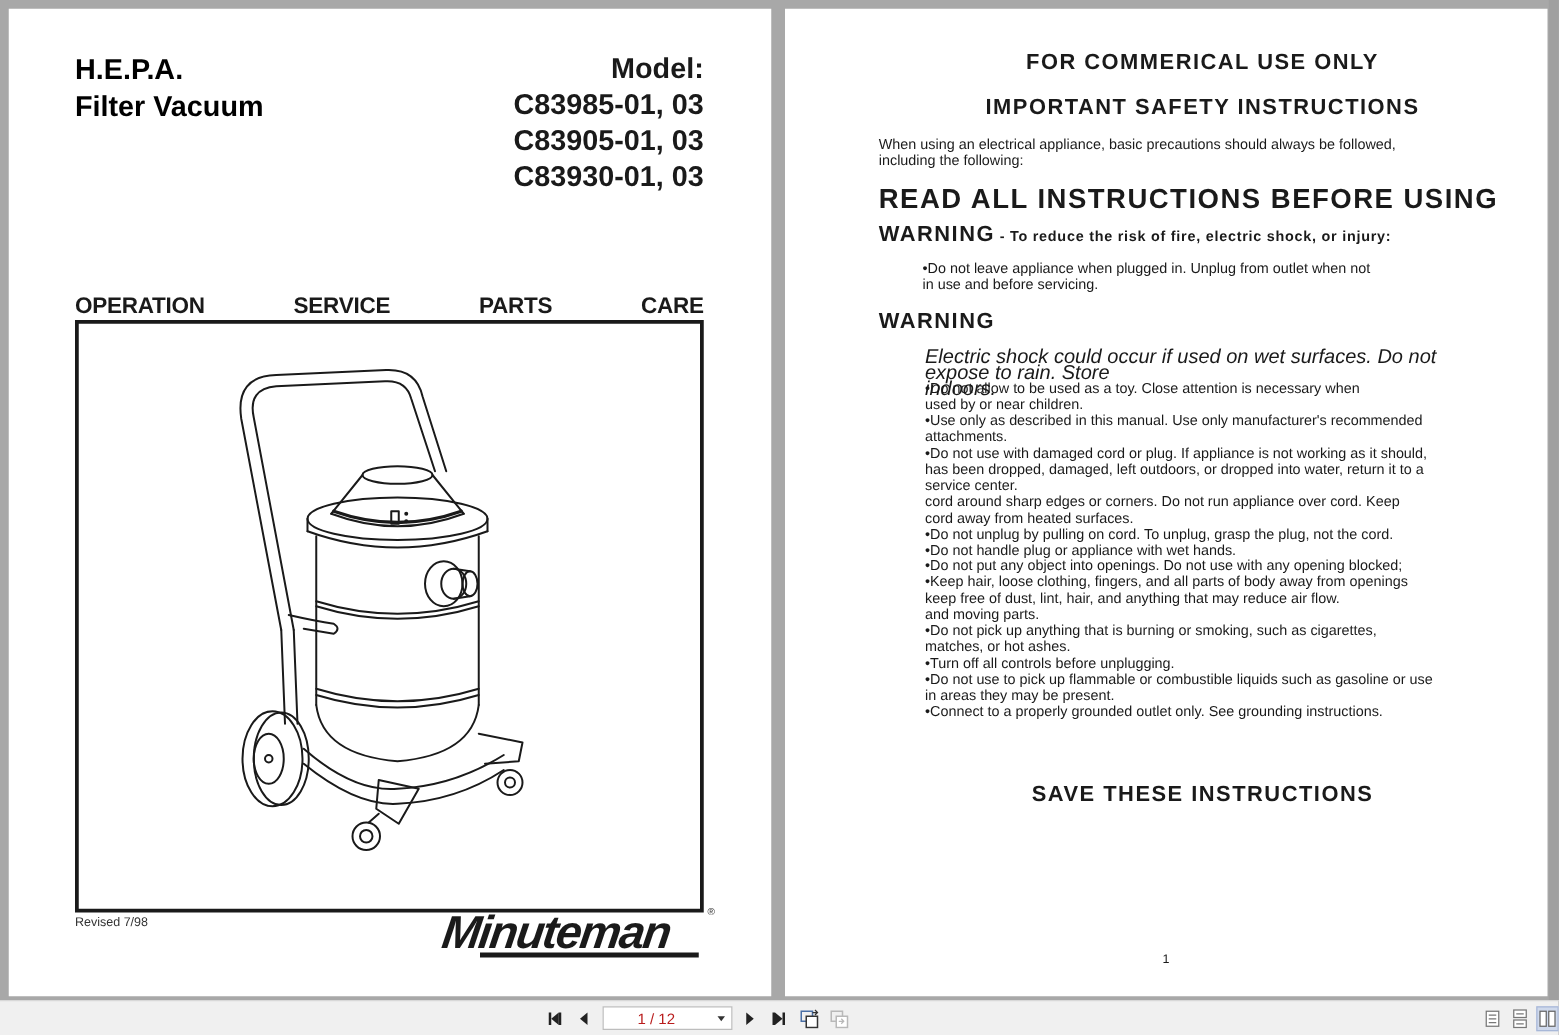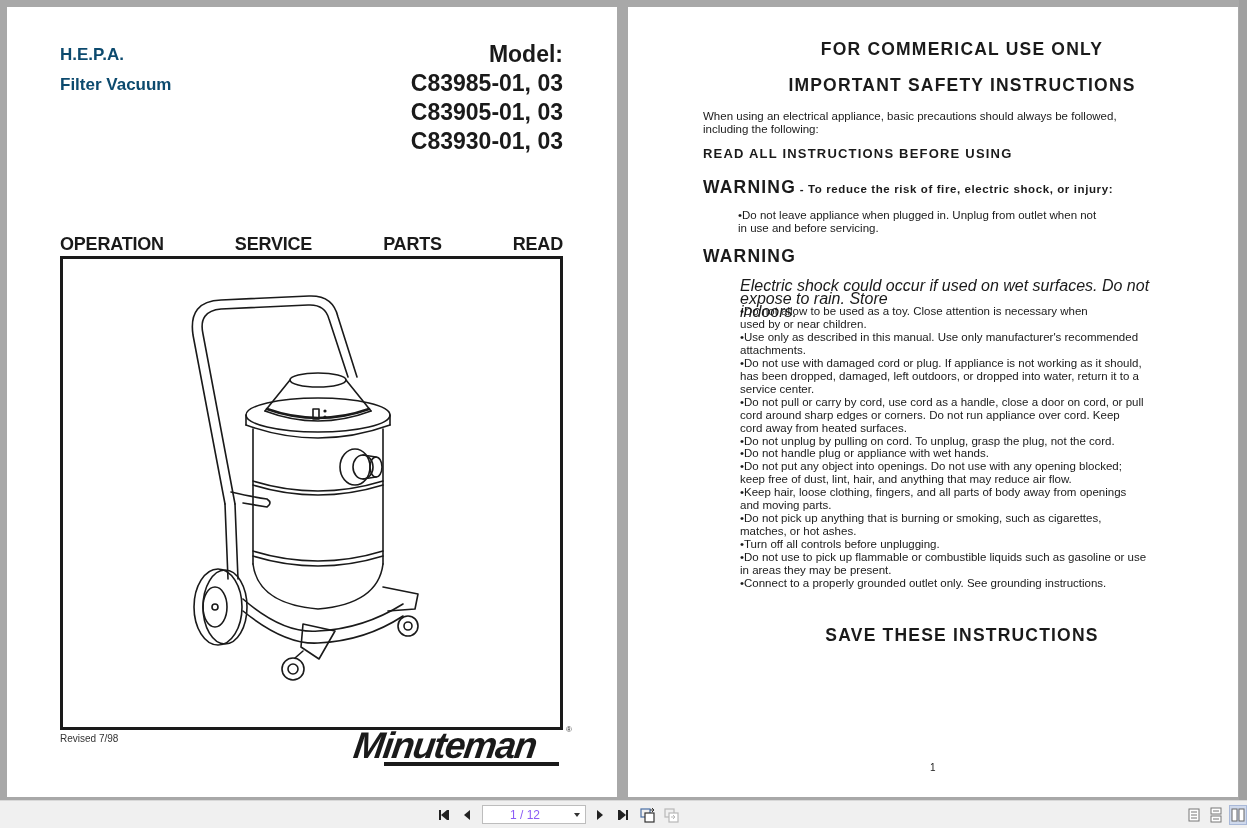--- a/index.html
+++ b/index.html
@@ -15,7 +15,7 @@
   .vscroll { position:absolute; left:1239px; top:0; width:8px; height:800px; background:#a0a0a0; }
 
   
-  .lp-title { position:absolute; left:53px; top:33px; font-weight:bold; font-size:17px; line-height:30px; color:#0c4a6e; }
+  .lp-title { position:absolute; left:53px; top:33px; font-weight:bold; font-size:23px; line-height:30px; color:#000000; }
   .lp-models { position:absolute; right:54px; top:33px; text-align:right; font-weight:bold; font-size:23px; line-height:29px; color:#1a1a1a;margin-left:20px; }
   .lp-nav { position:absolute; left:53px; width:503px; top:227px; display:flex; justify-content:space-between; font-weight:bold; font-size:18px; color:#1a1a1a; letter-spacing:-0.2px; }
   .lp-box { position:absolute; left:53px; top:249px; width:497px; height:468px; border:3px solid #1a1a1a; background:#fff; }

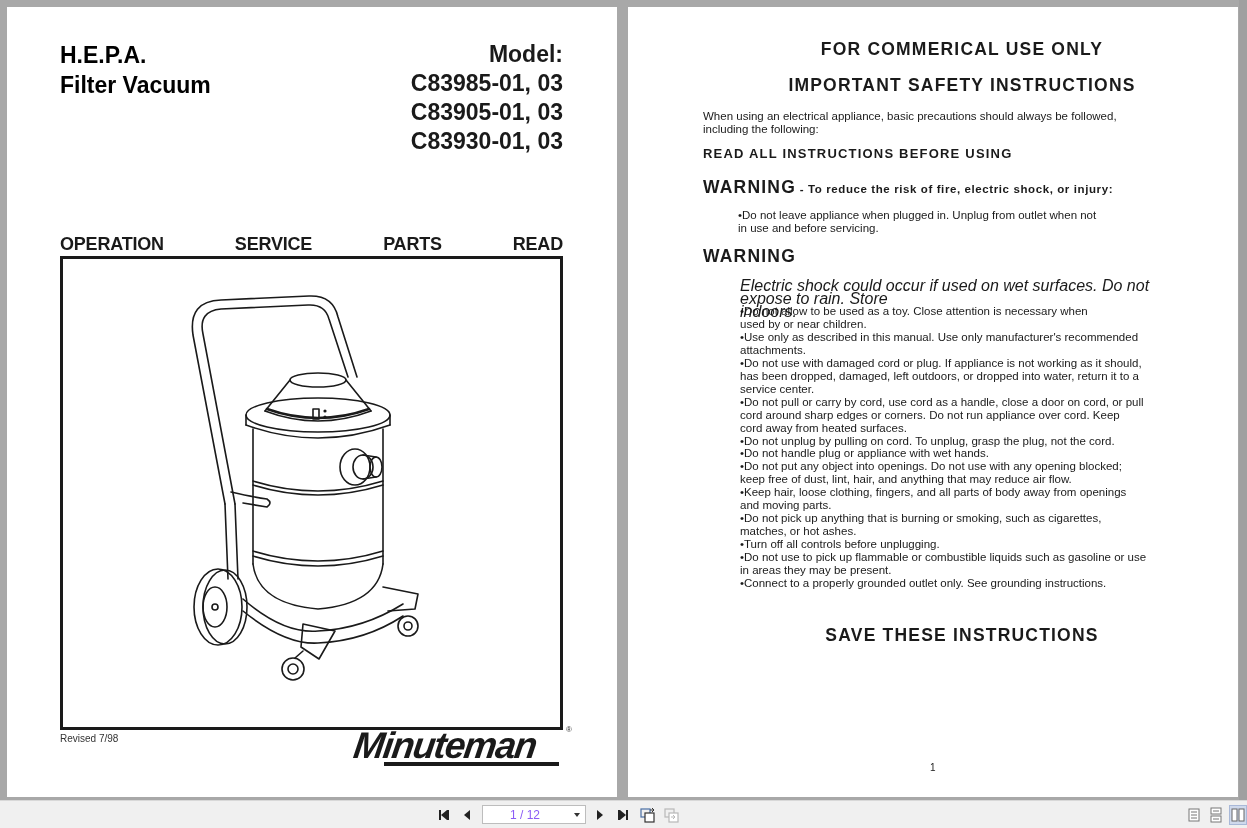--- a/index.html
+++ b/index.html
@@ -30,7 +30,7 @@
   .rp { position:absolute; color:#1a1a1a; }
   .rp-h1 { position:absolute; left:0; width:668px; text-align:center; font-weight:bold; font-size:17.5px; letter-spacing:1.2px; }
   .rp-intro { left:75px; top:103px; width:460px; font-size:11.5px; line-height:13px; }
-  .rp-read { left:75px; top:139px; font-weight:bold; font-size:13px; letter-spacing:1.2px; }
+  .rp-read { left:75px; top:139px; font-weight:bold; font-size:22px; letter-spacing:1.2px; }
   .rp-warn1 { left:75px; top:170px; font-size:11.5px; font-weight:bold; }
   .rp-warn1 .big { font-size:17.5px; letter-spacing:1.2px; }
   .rp-warn1 .small { font-size:11.5px; letter-spacing:0.6px; }

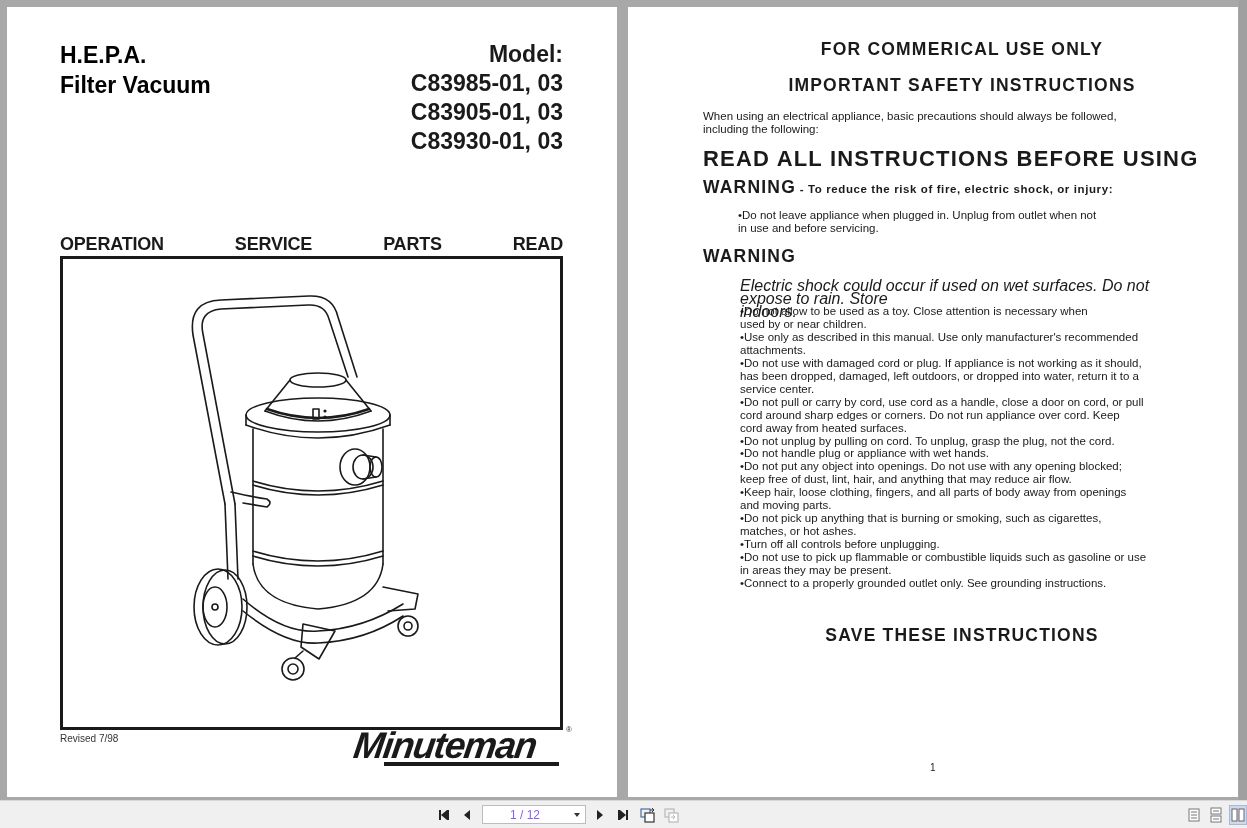--- a/index.html
+++ b/index.html
@@ -69,7 +69,7 @@
       <span>OPERATION</span>
       <span>SERVICE</span>
       <span>PARTS</span>
-      <span>READ</span>
+      <span>CARE</span>
     </div>
     <div class="lp-box">
       <svg width="497" height="468" viewBox="0 0 497 468" fill="none" stroke="#1a1a1a" stroke-width="1.6" stroke-linecap="round" stroke-linejoin="round">

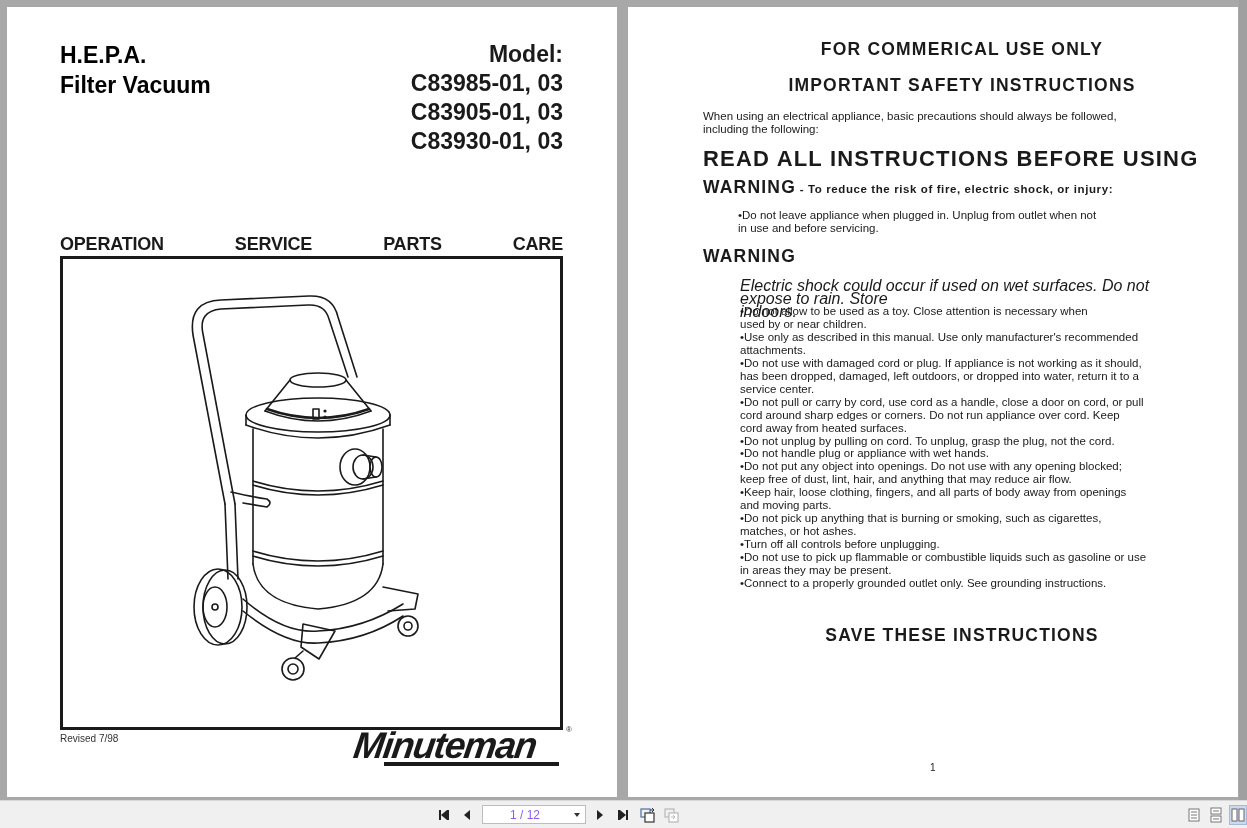--- a/index.html
+++ b/index.html
@@ -156,7 +156,6 @@
       <div>•Do not use with damaged cord or plug.  If appliance is not working as it should,</div>
       <div>has been dropped, damaged, left outdoors, or dropped into water, return it to a</div>
       <div>service center.</div>
-      <div>•Do not pull or carry by cord, use cord as a handle, close a door on cord, or pull</div>
       <div>cord around sharp edges or corners.  Do not run appliance over cord.  Keep</div>
       <div>cord away from heated surfaces.</div>
       <div>•Do not unplug by pulling on cord.  To unplug, grasp the plug, not the cord.</div>

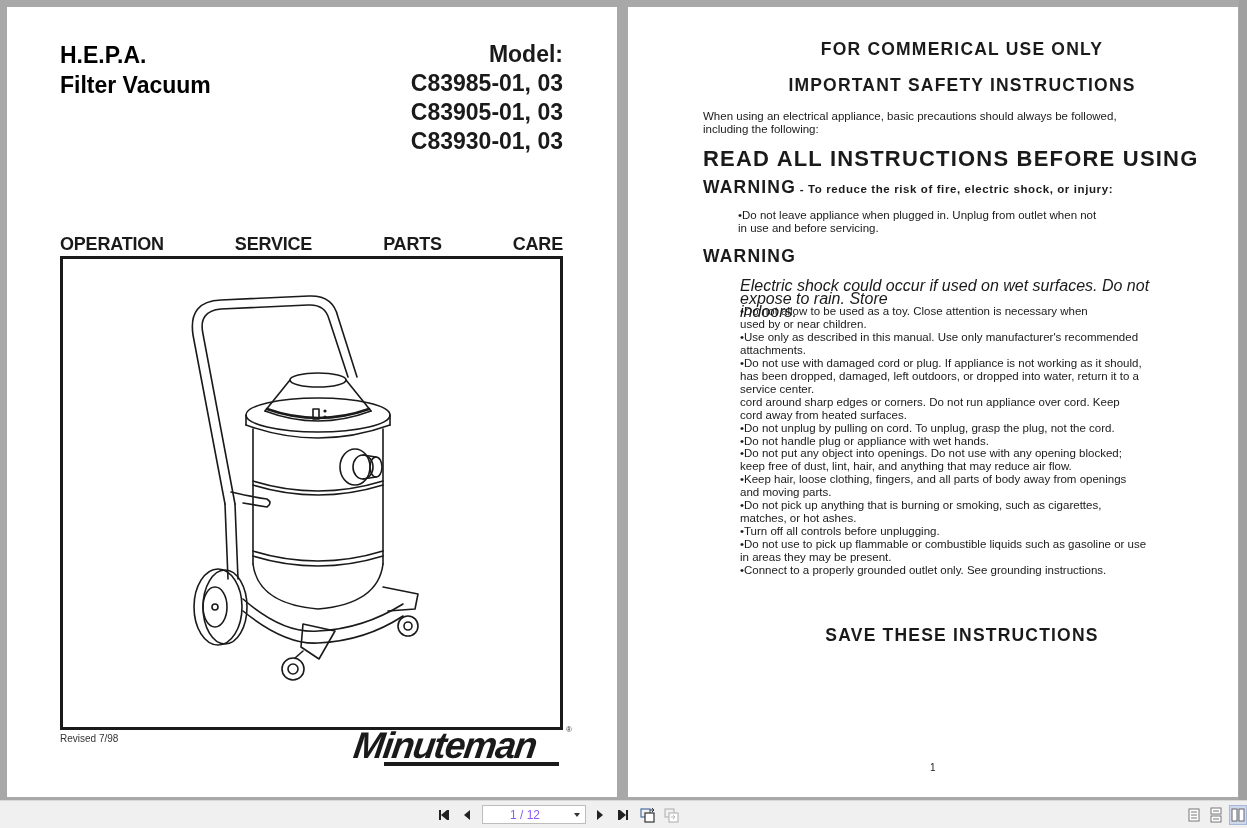--- a/index.html
+++ b/index.html
@@ -161,8 +161,8 @@
       <div>•Do not unplug by pulling on cord.  To unplug, grasp the plug, not the cord.</div>
       <div>•Do not handle plug or appliance with wet hands.</div>
       <div>•Do not put any object into openings.  Do not use with any opening blocked;</div>
+      <div>•Keep hair, loose clothing, fingers, and all parts of body away from openings</div>
       <div>keep free of dust, lint, hair, and anything that may reduce air flow.</div>
-      <div>•Keep hair, loose clothing, fingers, and all parts of body away from openings</div>
       <div>and moving parts.</div>
       <div>•Do not pick up anything that is burning or smoking, such as cigarettes,</div>
       <div>matches, or hot ashes.</div>

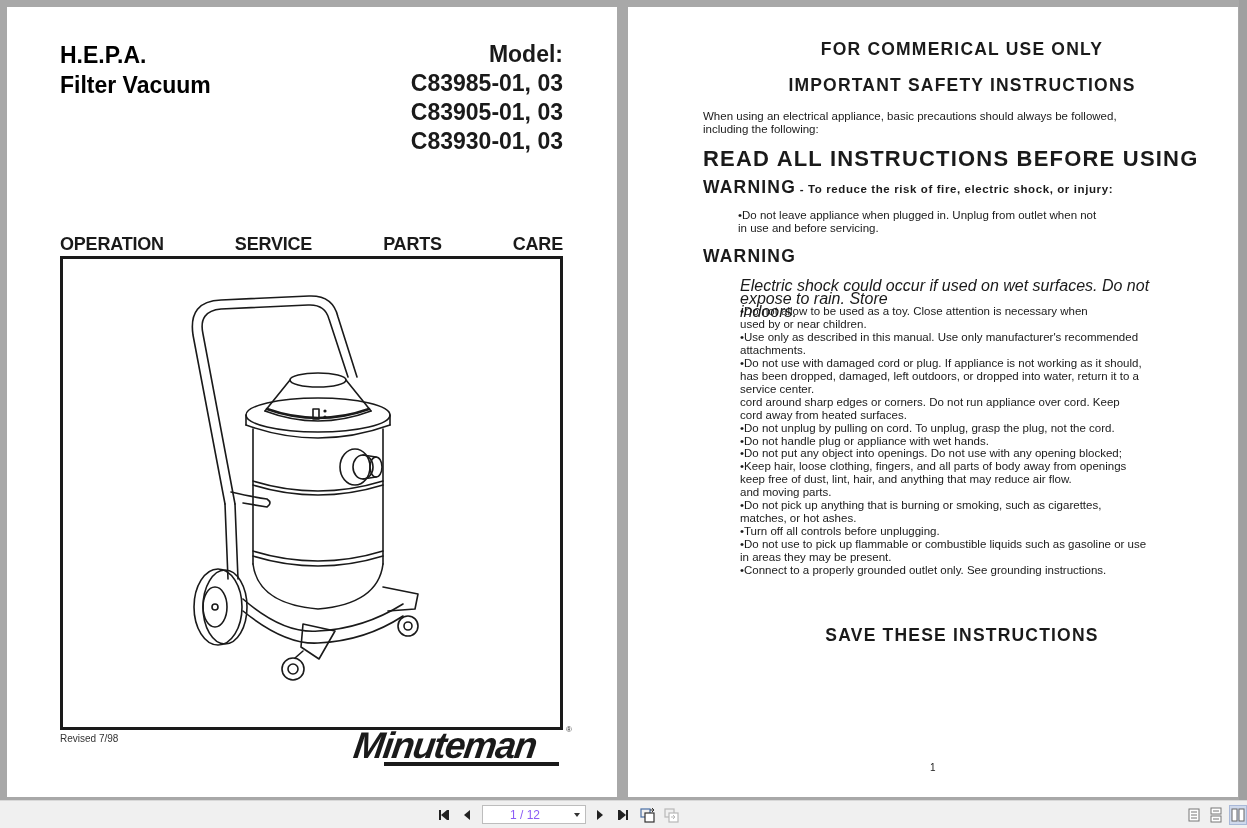--- a/index.html
+++ b/index.html
@@ -45,7 +45,7 @@
   
   .toolbar { position:absolute; left:0; top:800px; width:1247px; height:28px; background:#f0f0f0; border-top:1px solid #d8d8d8; }
   .tb-btn { position:absolute; top:6px; height:16px; display:flex; align-items:center; justify-content:center; cursor:pointer; }
-  .page-select { position:absolute; left:482px; top:4px; width:104px; height:19px; background:#fff; border:1px solid #bdbdbd; box-sizing:border-box; font-size:12px; color:#8b5cf6; }
+  .page-select { position:absolute; left:482px; top:4px; width:104px; height:19px; background:#fff; border:1px solid #bdbdbd; box-sizing:border-box; font-size:12px; color:#b91c1c; }
   .page-select .val { position:absolute; left:0; width:84px; text-align:center; top:2px; }
   .page-select .caret { position:absolute; right:5px; top:7px; width:0; height:0; border-left:3px solid transparent; border-right:3px solid transparent; border-top:4px solid #333; }
 </style>

